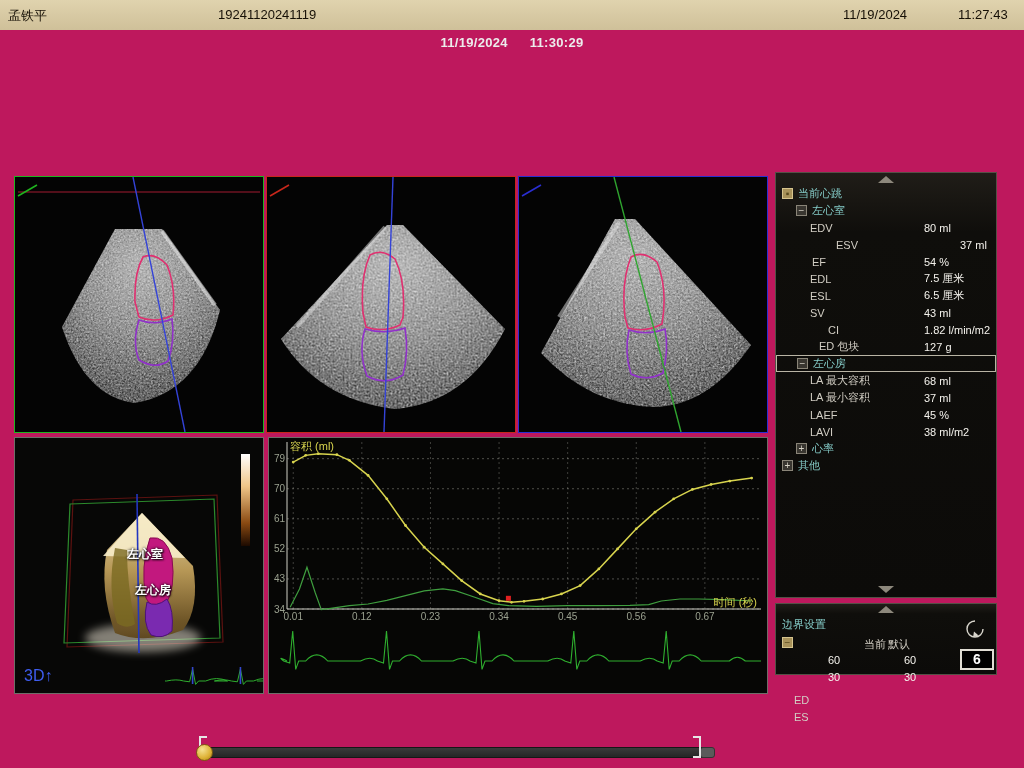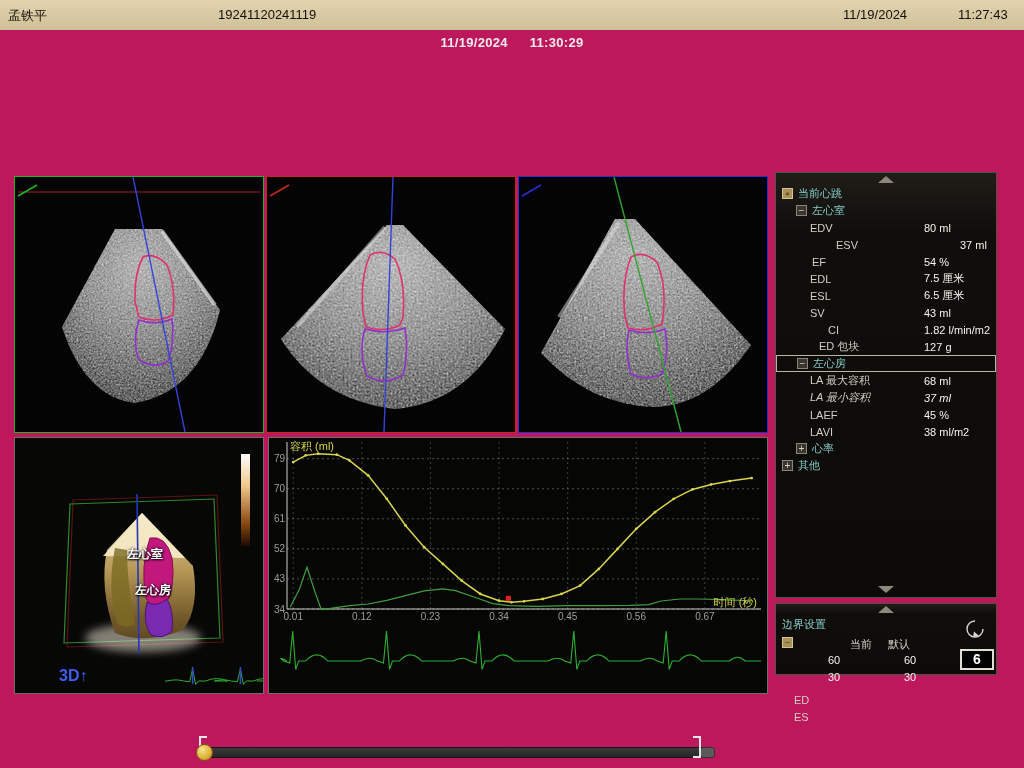--- a/index.html
+++ b/index.html
@@ -334,7 +334,7 @@
           <span>LA 最大容积</span>
           <span class="tvalue">68 ml</span>
         </div>
-        <div class="trow" style="padding-left: 34px; font-style: italic;">
+        <div class="trow" style="padding-left: 34px;">
           <span>LA 最小容积</span>
           <span class="tvalue">37 ml</span>
         </div>

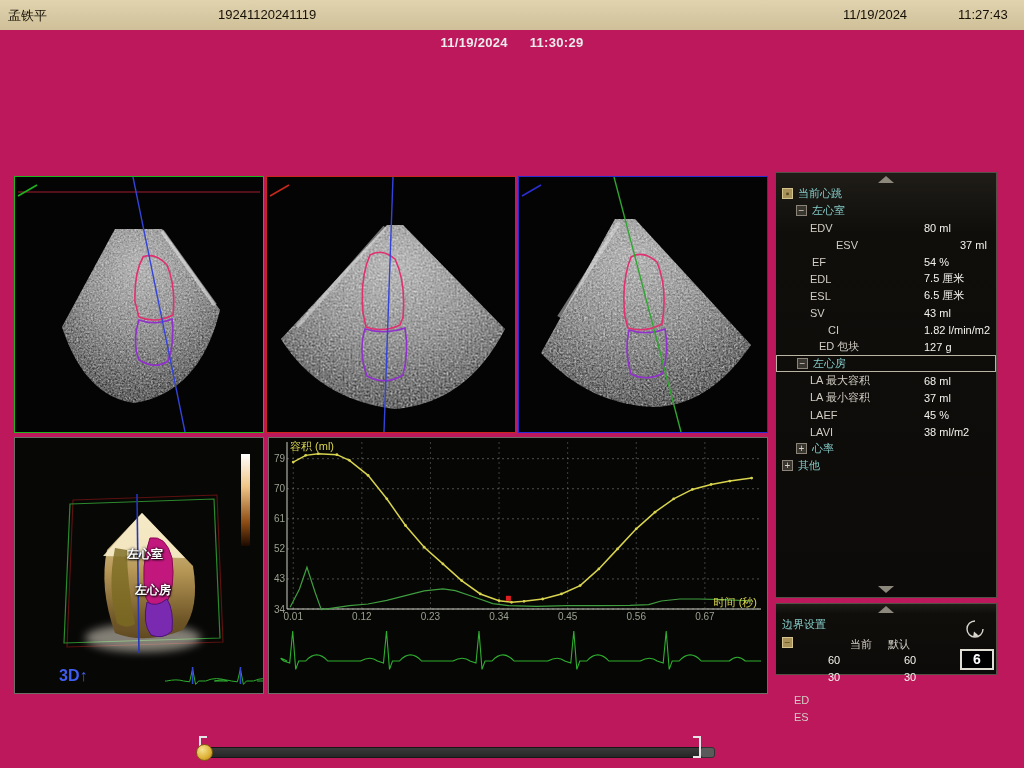--- a/index.html
+++ b/index.html
@@ -61,7 +61,7 @@
   .bd-head, .bd-row { position:relative; height:17px; font-size:11px; color:#d2cec4; }
   .bd-head span, .bd-row span { position:absolute; top:2px; }
   .bd-icon { position:absolute; left:6px; top:3px; }
-  .bd-c1 { left:74px;text-align:center; } .bd-c2 { left:112px; }
+  .bd-c1 { left:88px;text-align:center; } .bd-c2 { left:112px; }
   .bd-lab { left:18px; color:#d2cec4;margin-top:40px; }
   .bd-v1 { left:52px; color:#f4f2ec; } .bd-v2 { left:128px; color:#f4f2ec; }
   .beatbox { position:absolute; right:2px; bottom:4px; width:34px; height:21px; background:#000;

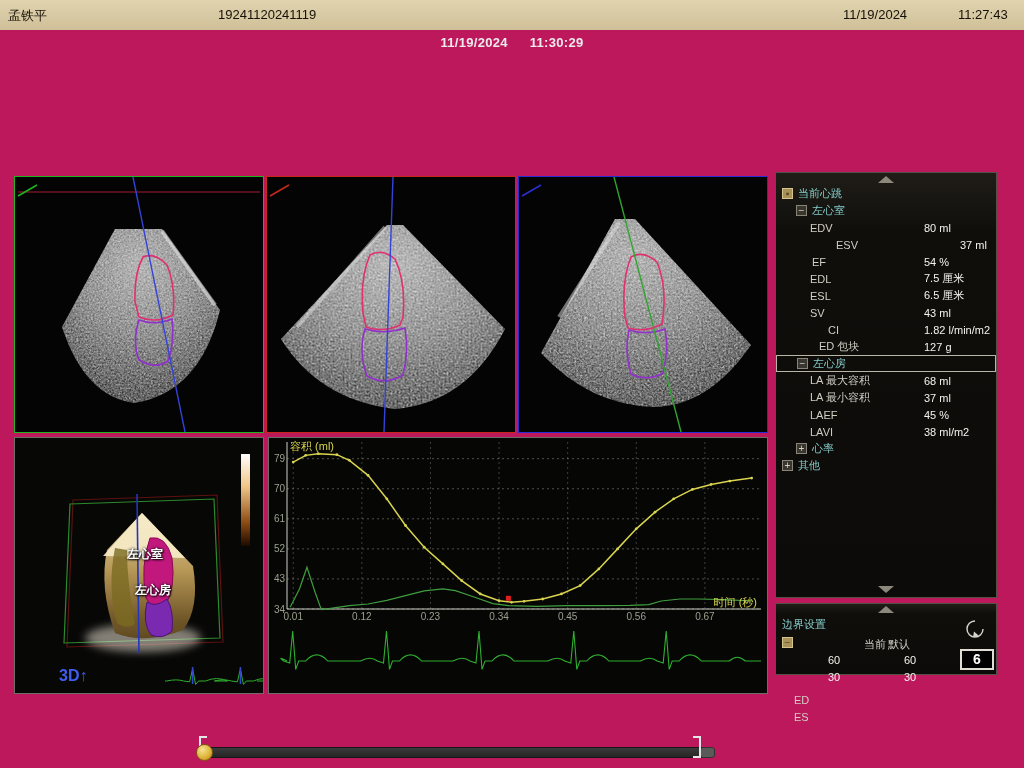--- a/index.html
+++ b/index.html
@@ -29,7 +29,7 @@
              background:#070706; border:1px solid #6f6d68; }
   .lbl3d { position:absolute; color:#fff; font-size:12px; font-weight:bold;
            text-shadow:1px 1px 2px #000,0 0 3px #000; }
-  .mode3d { position:absolute; left:9px; bottom:8px; color:#3f5df0; font-size:16px; font-weight:bold;margin-left:35px; }
+  .mode3d { position:absolute; left:9px; bottom:8px; color:#3f5df0; font-size:16px; font-weight:normal; }
 
   
   .chartpanel { position:absolute; left:268px; top:437px; width:500px; height:257px;

